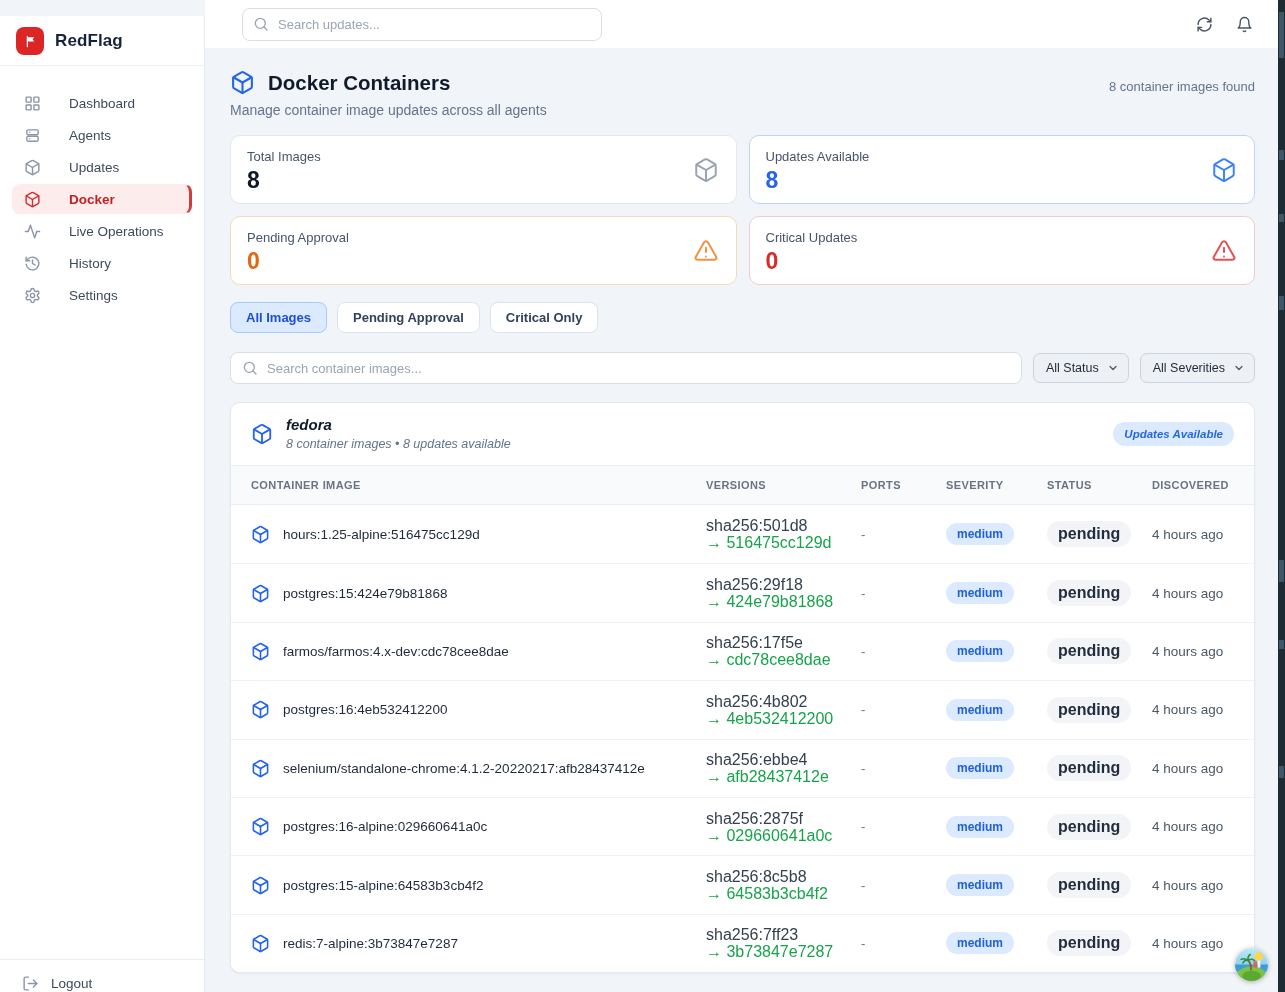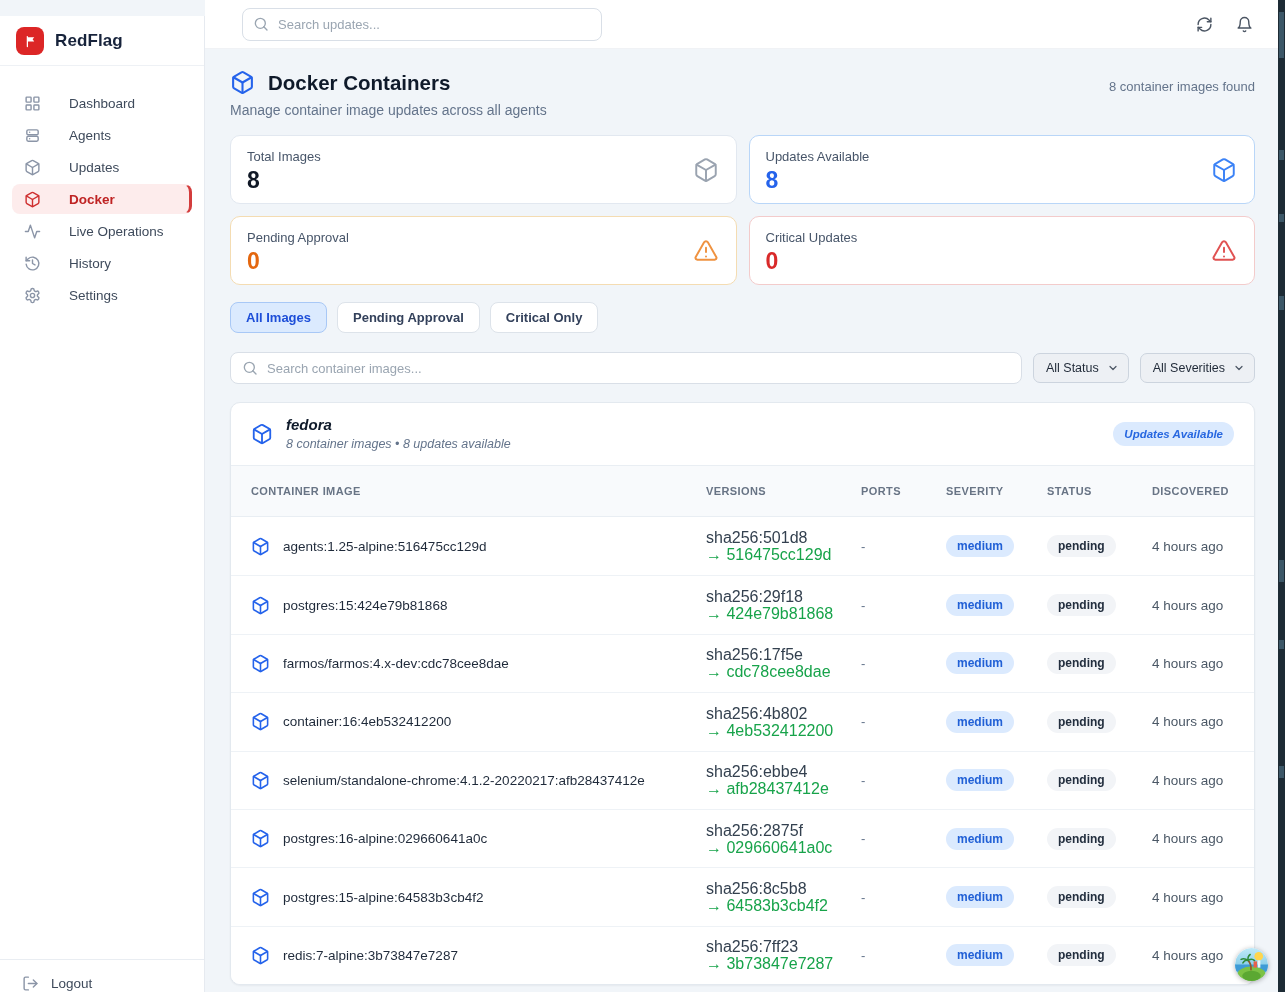--- a/index.html
+++ b/index.html
@@ -120,7 +120,7 @@
 
   .tgrid { display:grid; grid-template-columns:455px 155px 85px 101px 105px 1fr; padding:0 20px; align-items:center; }
   .thead {
-    height:52px; background:#f8fafc; border-top:1px solid #e9eef3; border-bottom:1px solid #e9eef3;
+    height:40px; background:#f8fafc; border-top:1px solid #e9eef3; border-bottom:1px solid #e9eef3;
     font-size:11px; font-weight:700; color:#687485; letter-spacing:.4px;
   }
   .trow { height:58.4px; border-top:1px solid #eef2f6; background:#fff; }

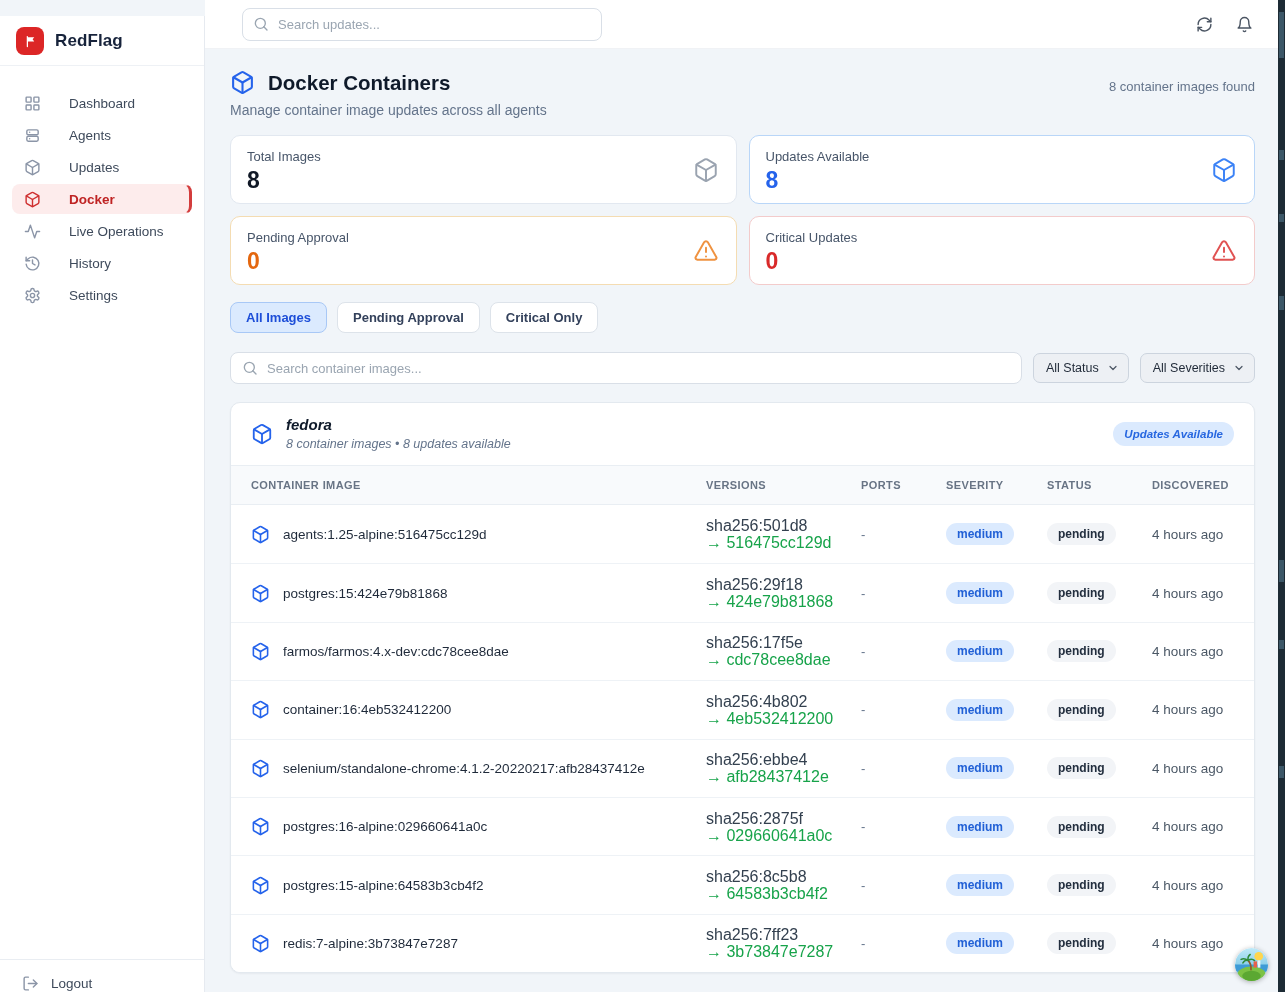--- a/index.html
+++ b/index.html
@@ -407,7 +407,7 @@
                   <path d="M12 22.08V12"></path>
                 </svg>
       </span>
-      <span>agents:1.25-alpine:516475cc129d</span>
+      <span>hours:1.25-alpine:516475cc129d</span>
     </div>
     <div class="cell-versions">
       <div class="ver-cur">sha256:501d8</div>

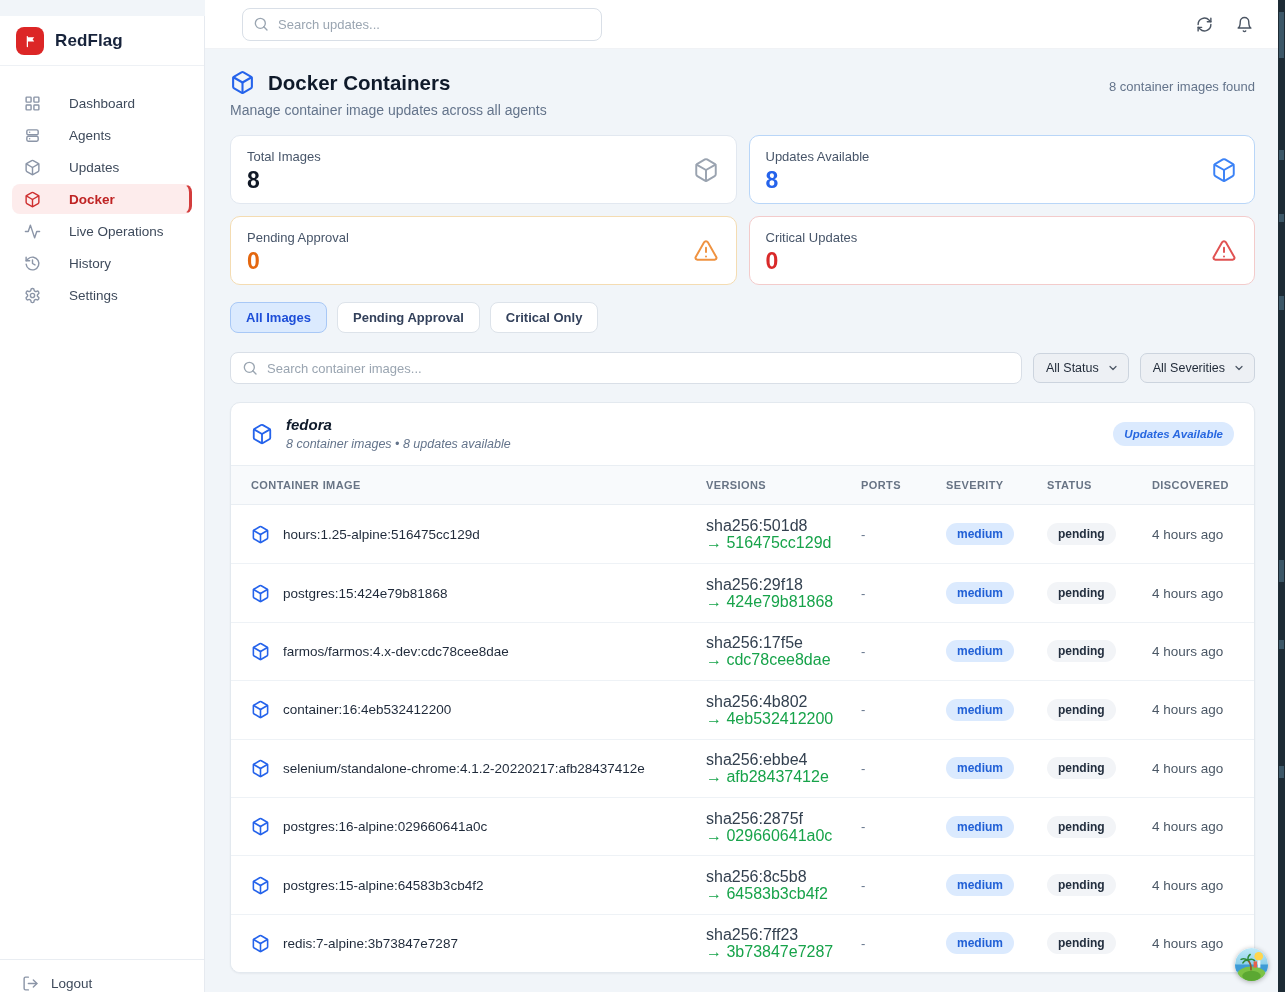--- a/index.html
+++ b/index.html
@@ -132,7 +132,7 @@
   .ver-new { color:#17a34a; }
   .cell-ports { font-size:13px; color:#64748b; }
   .badge-sev { display:inline-block; background:#dbeafe; color:#2160d6; font-size:12px; font-weight:700; padding:4px 11px; border-radius:999px; }
-  .badge-status { display:inline-block; background:#f2f4f7; color:#222e3e; font-size:12px; font-weight:700; padding:4px 11px; border-radius:999px; }
+  .badge-status { display:inline-block; background:#f2f4f7; color:#222e3e; font-size:16px; font-weight:700; padding:4px 11px; border-radius:999px; }
   .cell-disc { font-size:13.5px; color:#4b5866; }
 
   

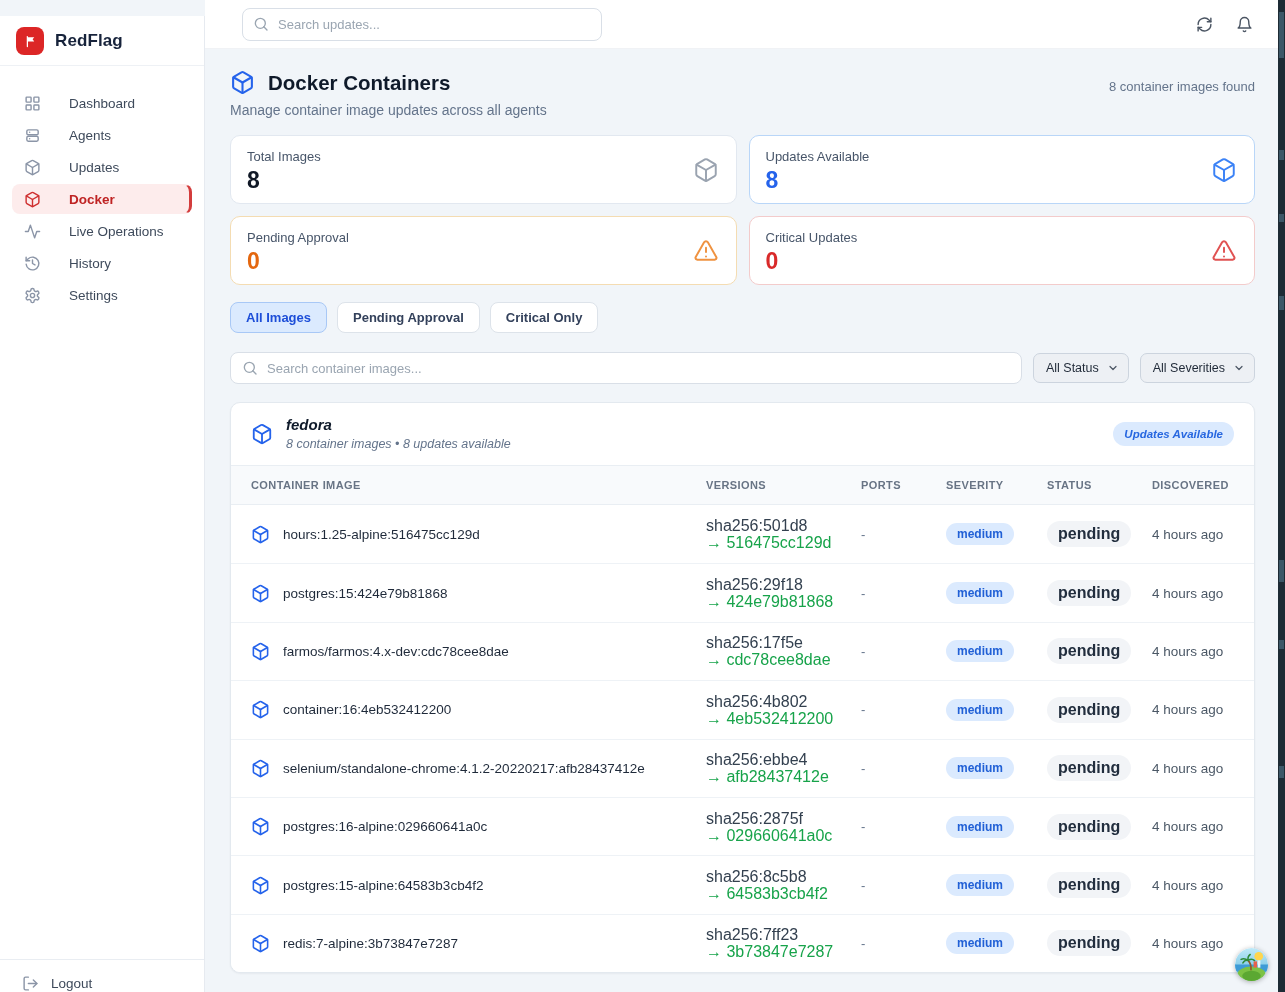--- a/index.html
+++ b/index.html
@@ -470,7 +470,7 @@
                   <path d="M12 22.08V12"></path>
                 </svg>
       </span>
-      <span>container:16:4eb532412200</span>
+      <span>postgres:16:4eb532412200</span>
     </div>
     <div class="cell-versions">
       <div class="ver-cur">sha256:4b802</div>

